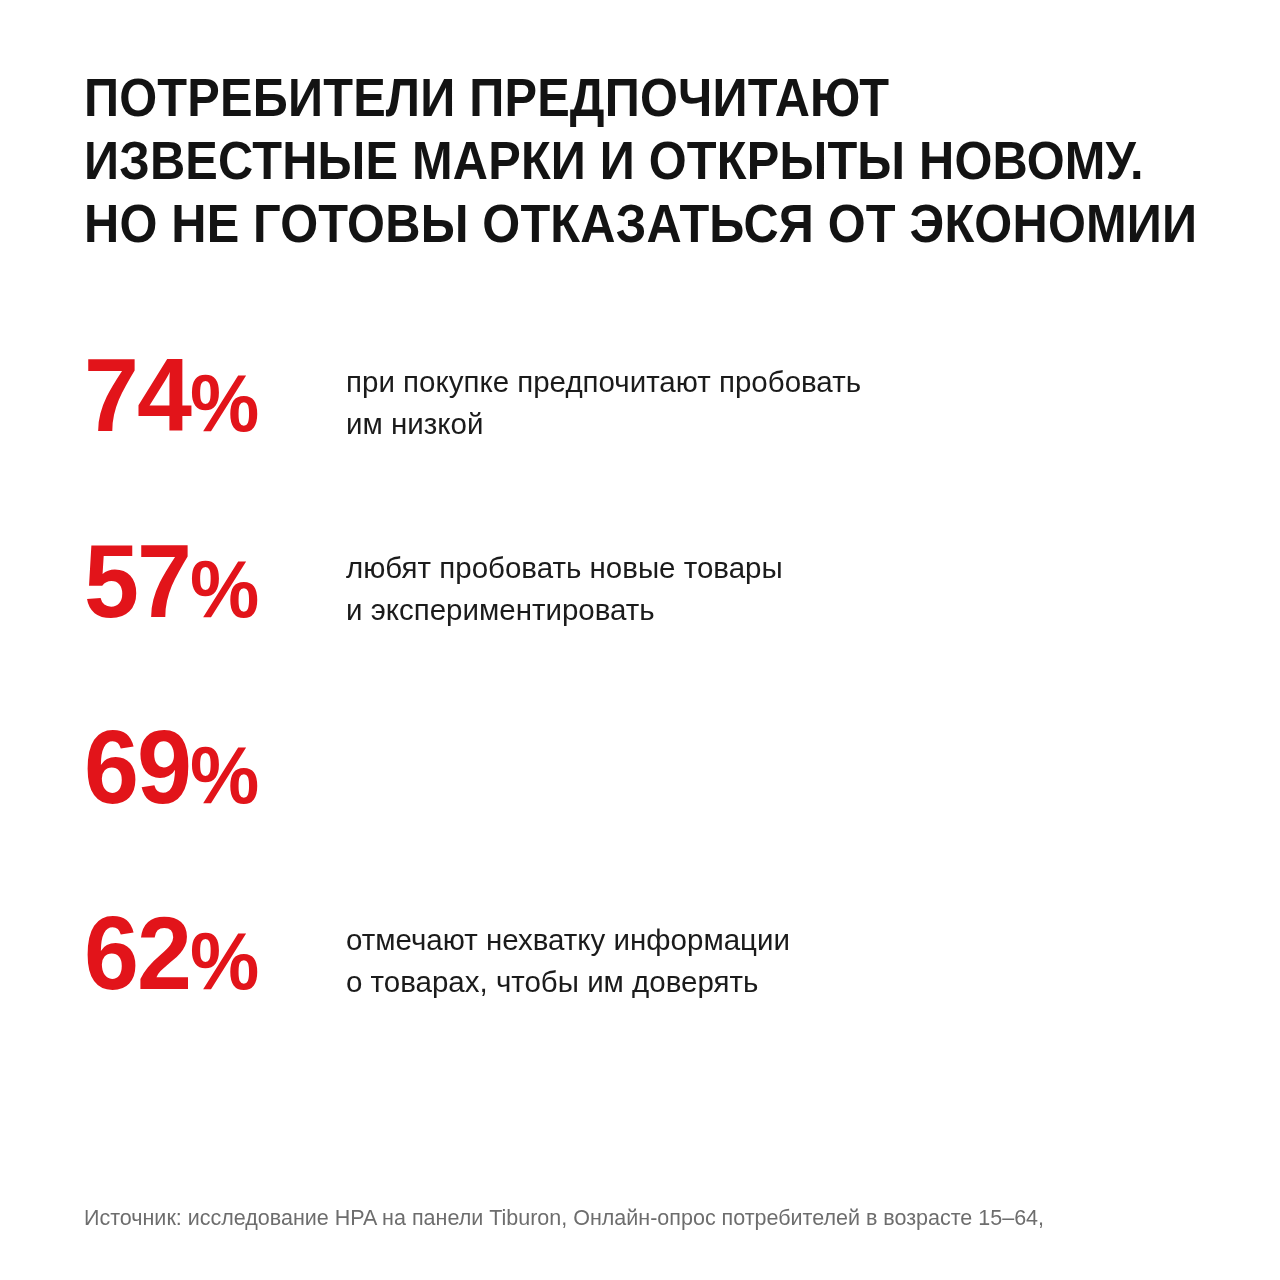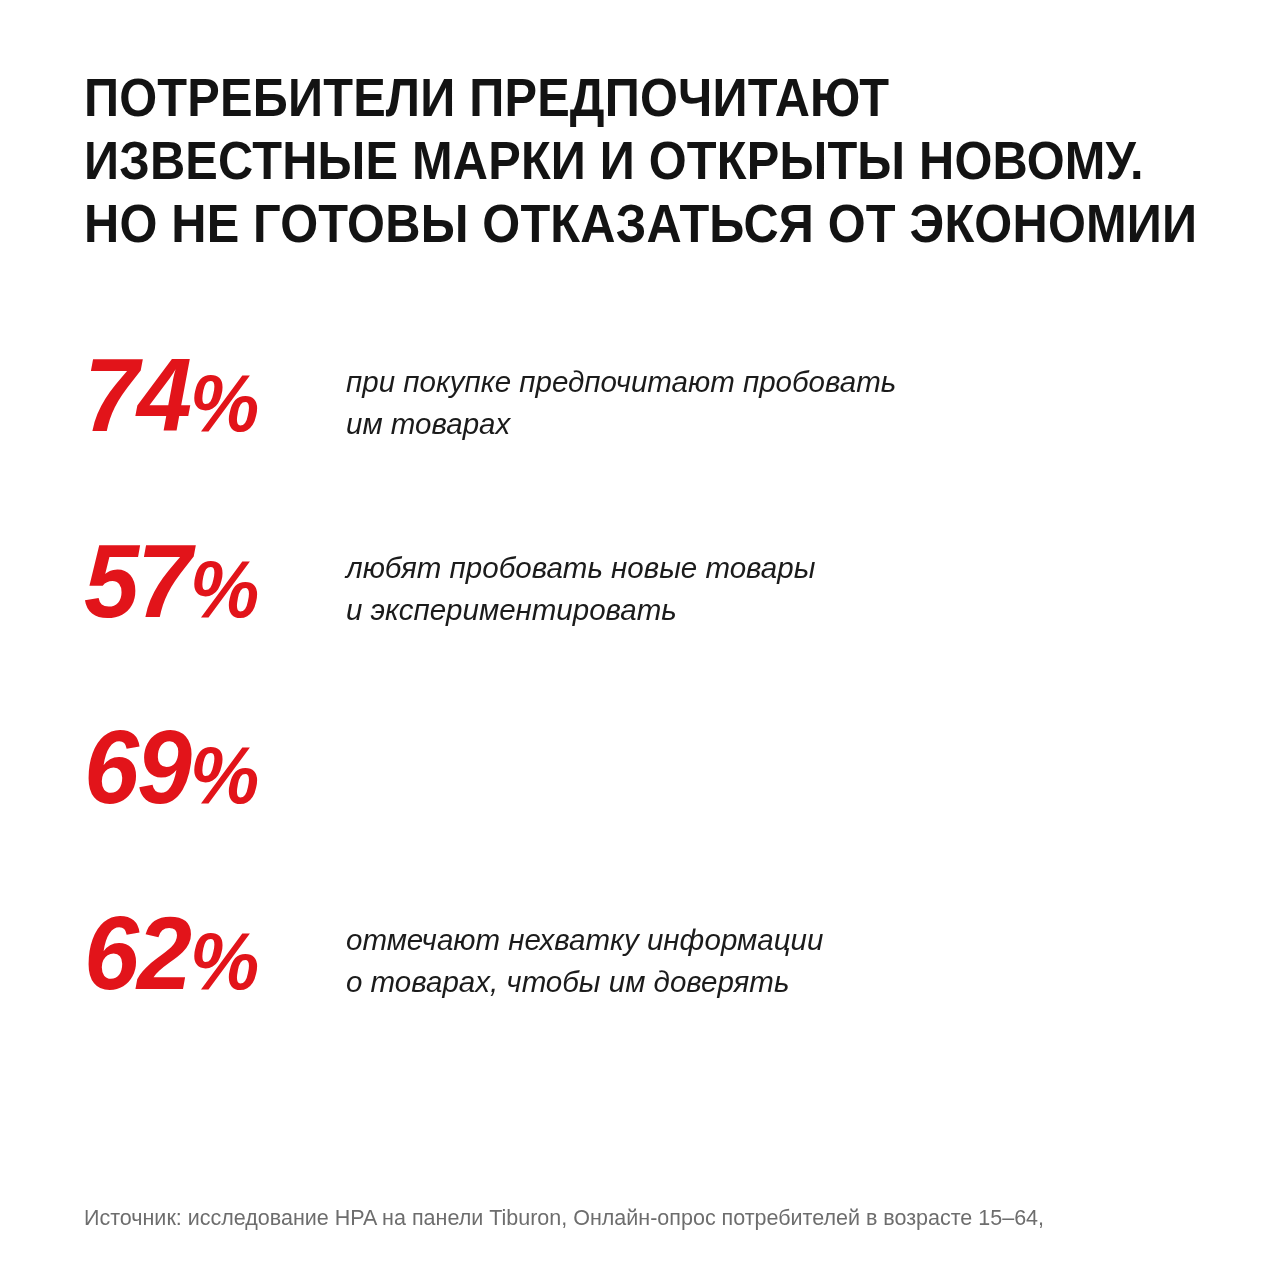--- a/index.html
+++ b/index.html
@@ -47,7 +47,6 @@
     display: flex;
     flex-direction: column;
     gap: 0;
-    font-style: italic;
   }
   .stat-row {
     display: flex;

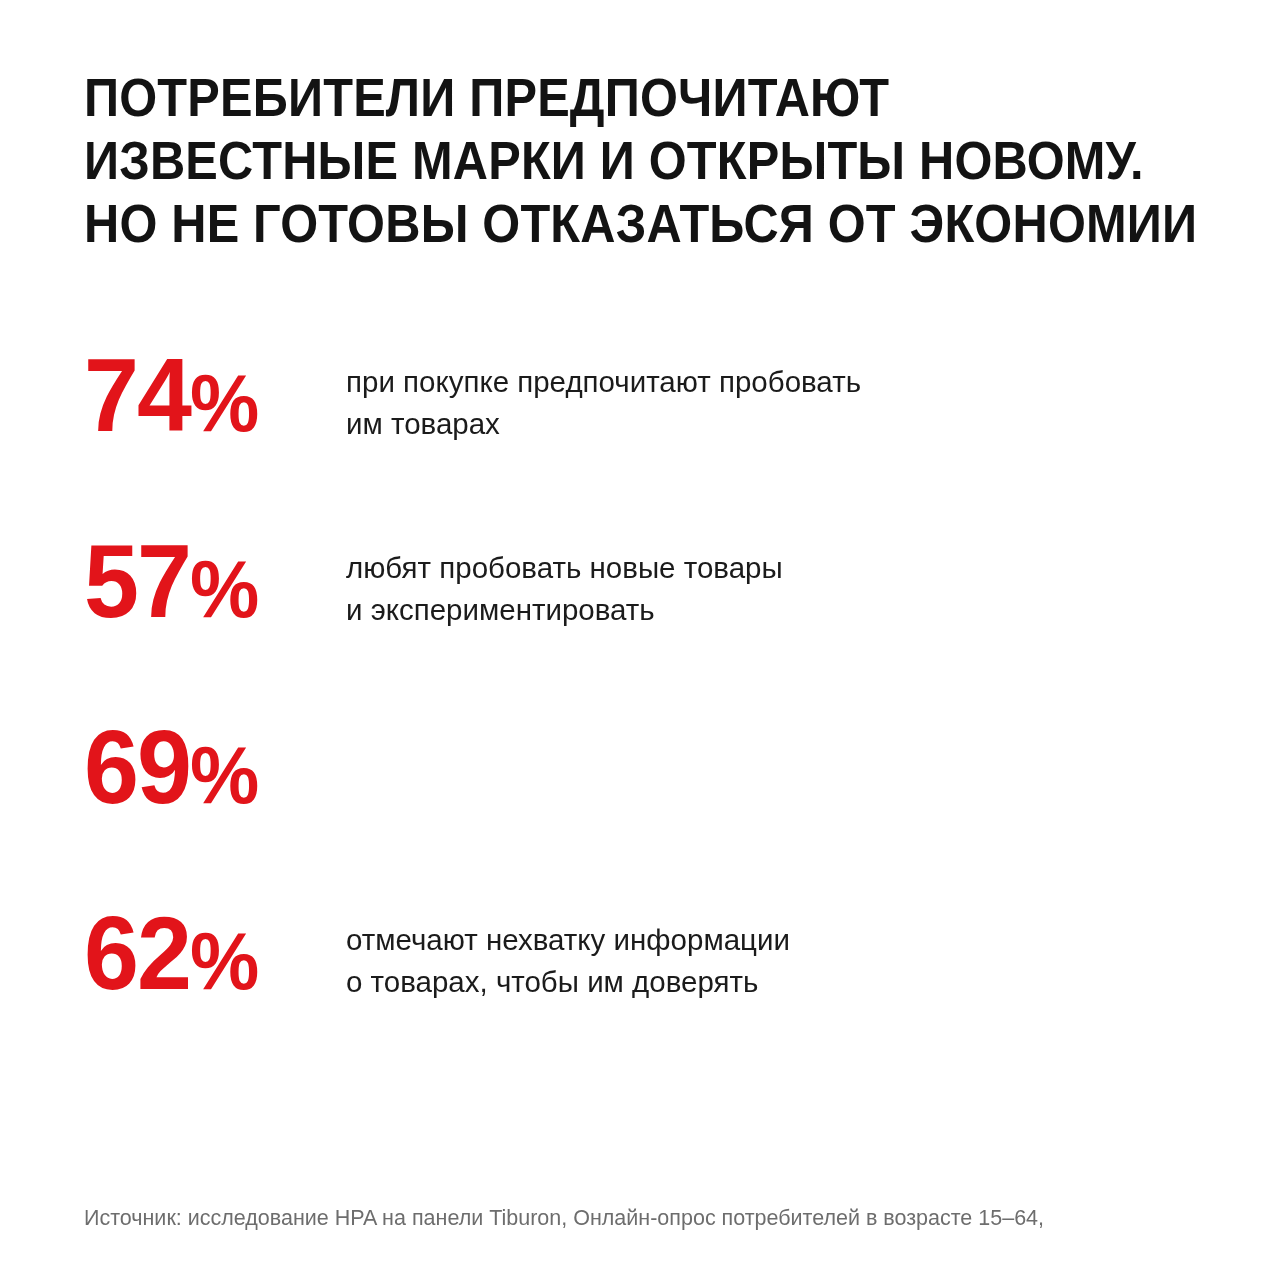--- a/index.html
+++ b/index.html
@@ -113,7 +113,7 @@
       <div class="stat-value"><span>74</span><span class="pct">%</span></div>
       <div class="stat-desc">
         <span class="l">при покупке предпочитают пробовать</span>
-        <span class="l">им товарах</span>
+        <span class="l">им низкой</span>
       </div>
     </div>
 

